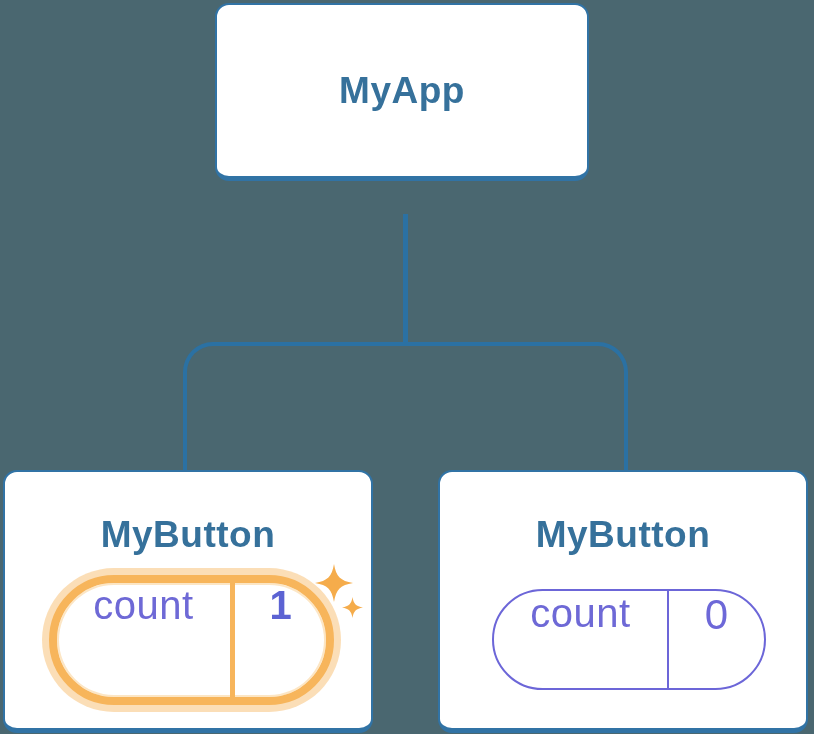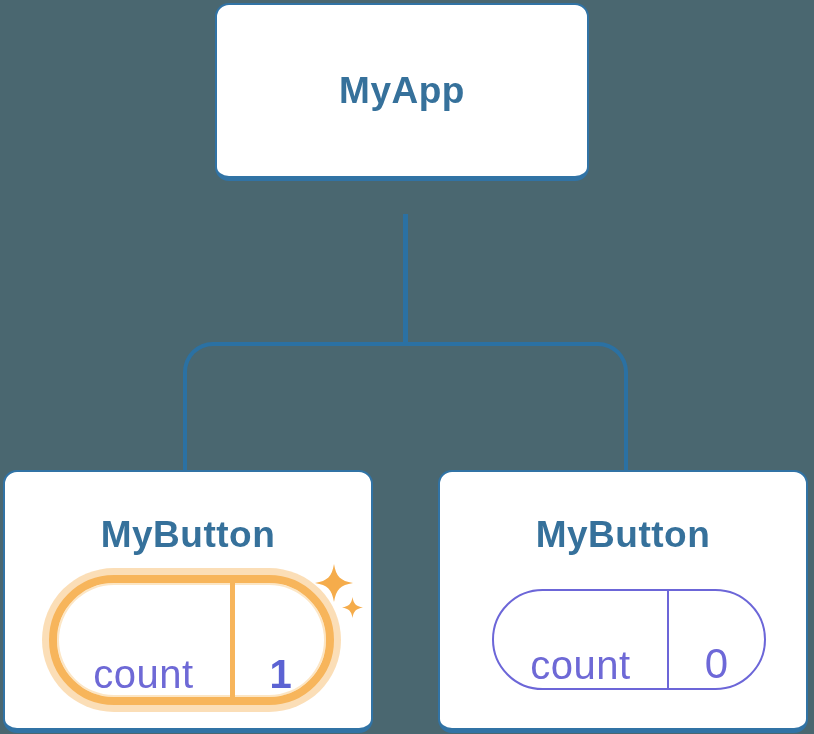--- a/index.html
+++ b/index.html
@@ -47,7 +47,7 @@
     left:52px;top:117px;width:274px;height:101px;
     border:2px solid #6C66D8;border-radius:52px;
   }
-  .pill-cell{display:flex;align-items:flex-end;justify-content:center;}
+  .pill-cell{display:flex;align-items:flex-start;justify-content:center;}
   .pill-key-cell{width:173px;}
   .pill-value-cell{flex:1;}
   .pill-divider{width:5px;background:#F7B55B;}

